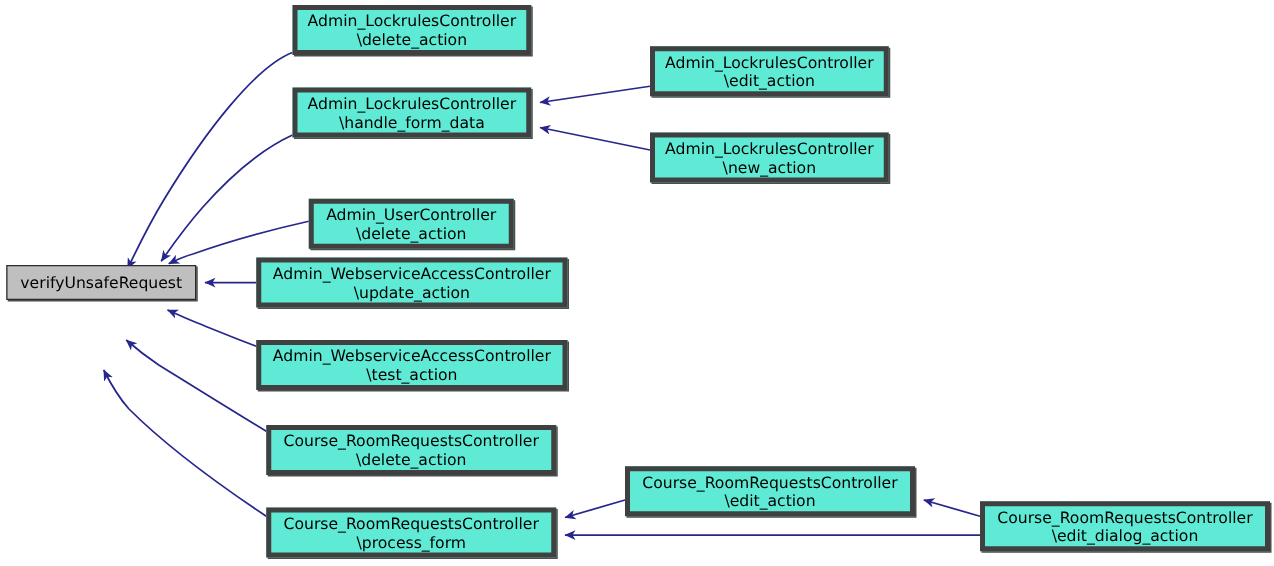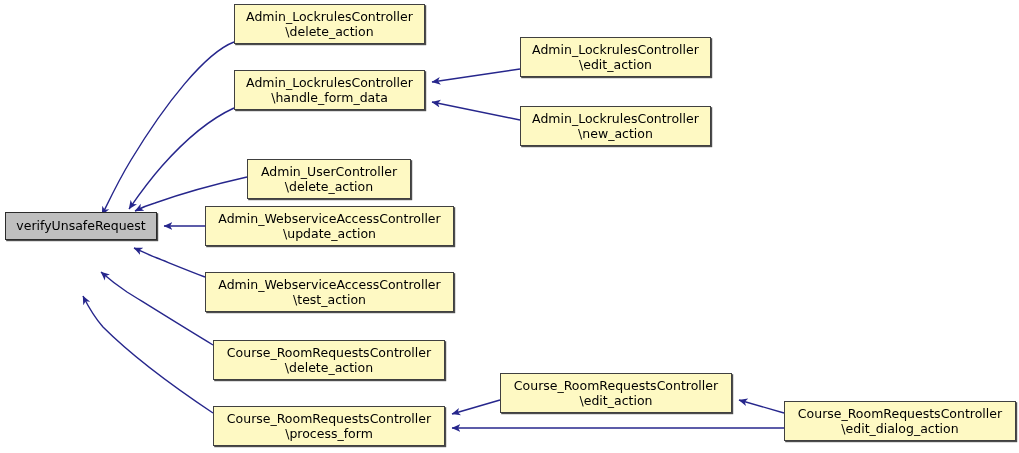--- a/index.html
+++ b/index.html
@@ -24,8 +24,8 @@
   .node{
     position:absolute;
     box-sizing:border-box;
-    border:1px solid #404040;
-    background:#fef9c3;
+    border:4px solid #404040;
+    background:#5eead4;
     display:flex;
     align-items:center;
     justify-content:center;

